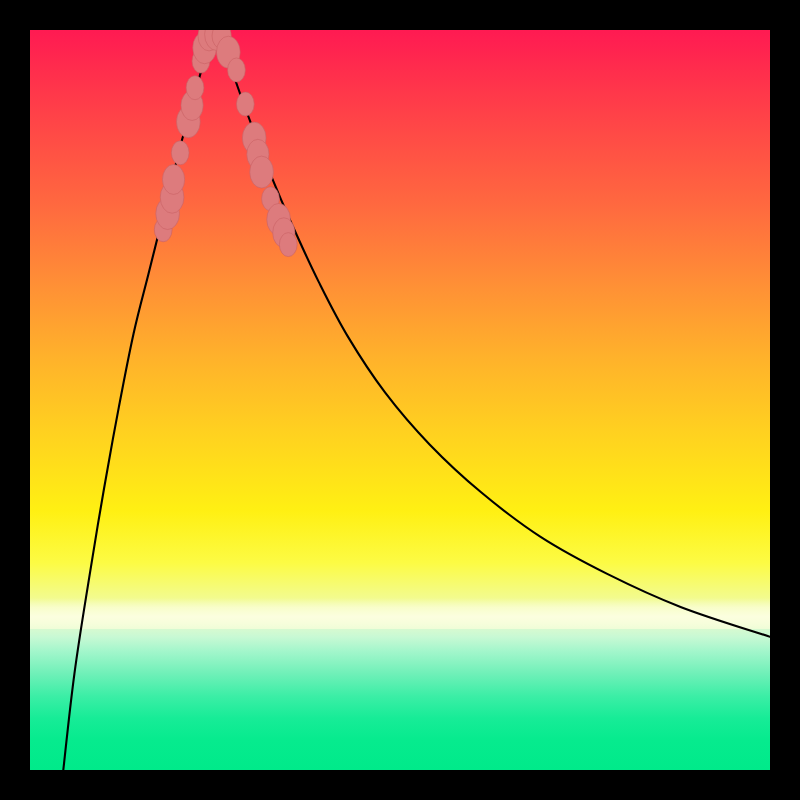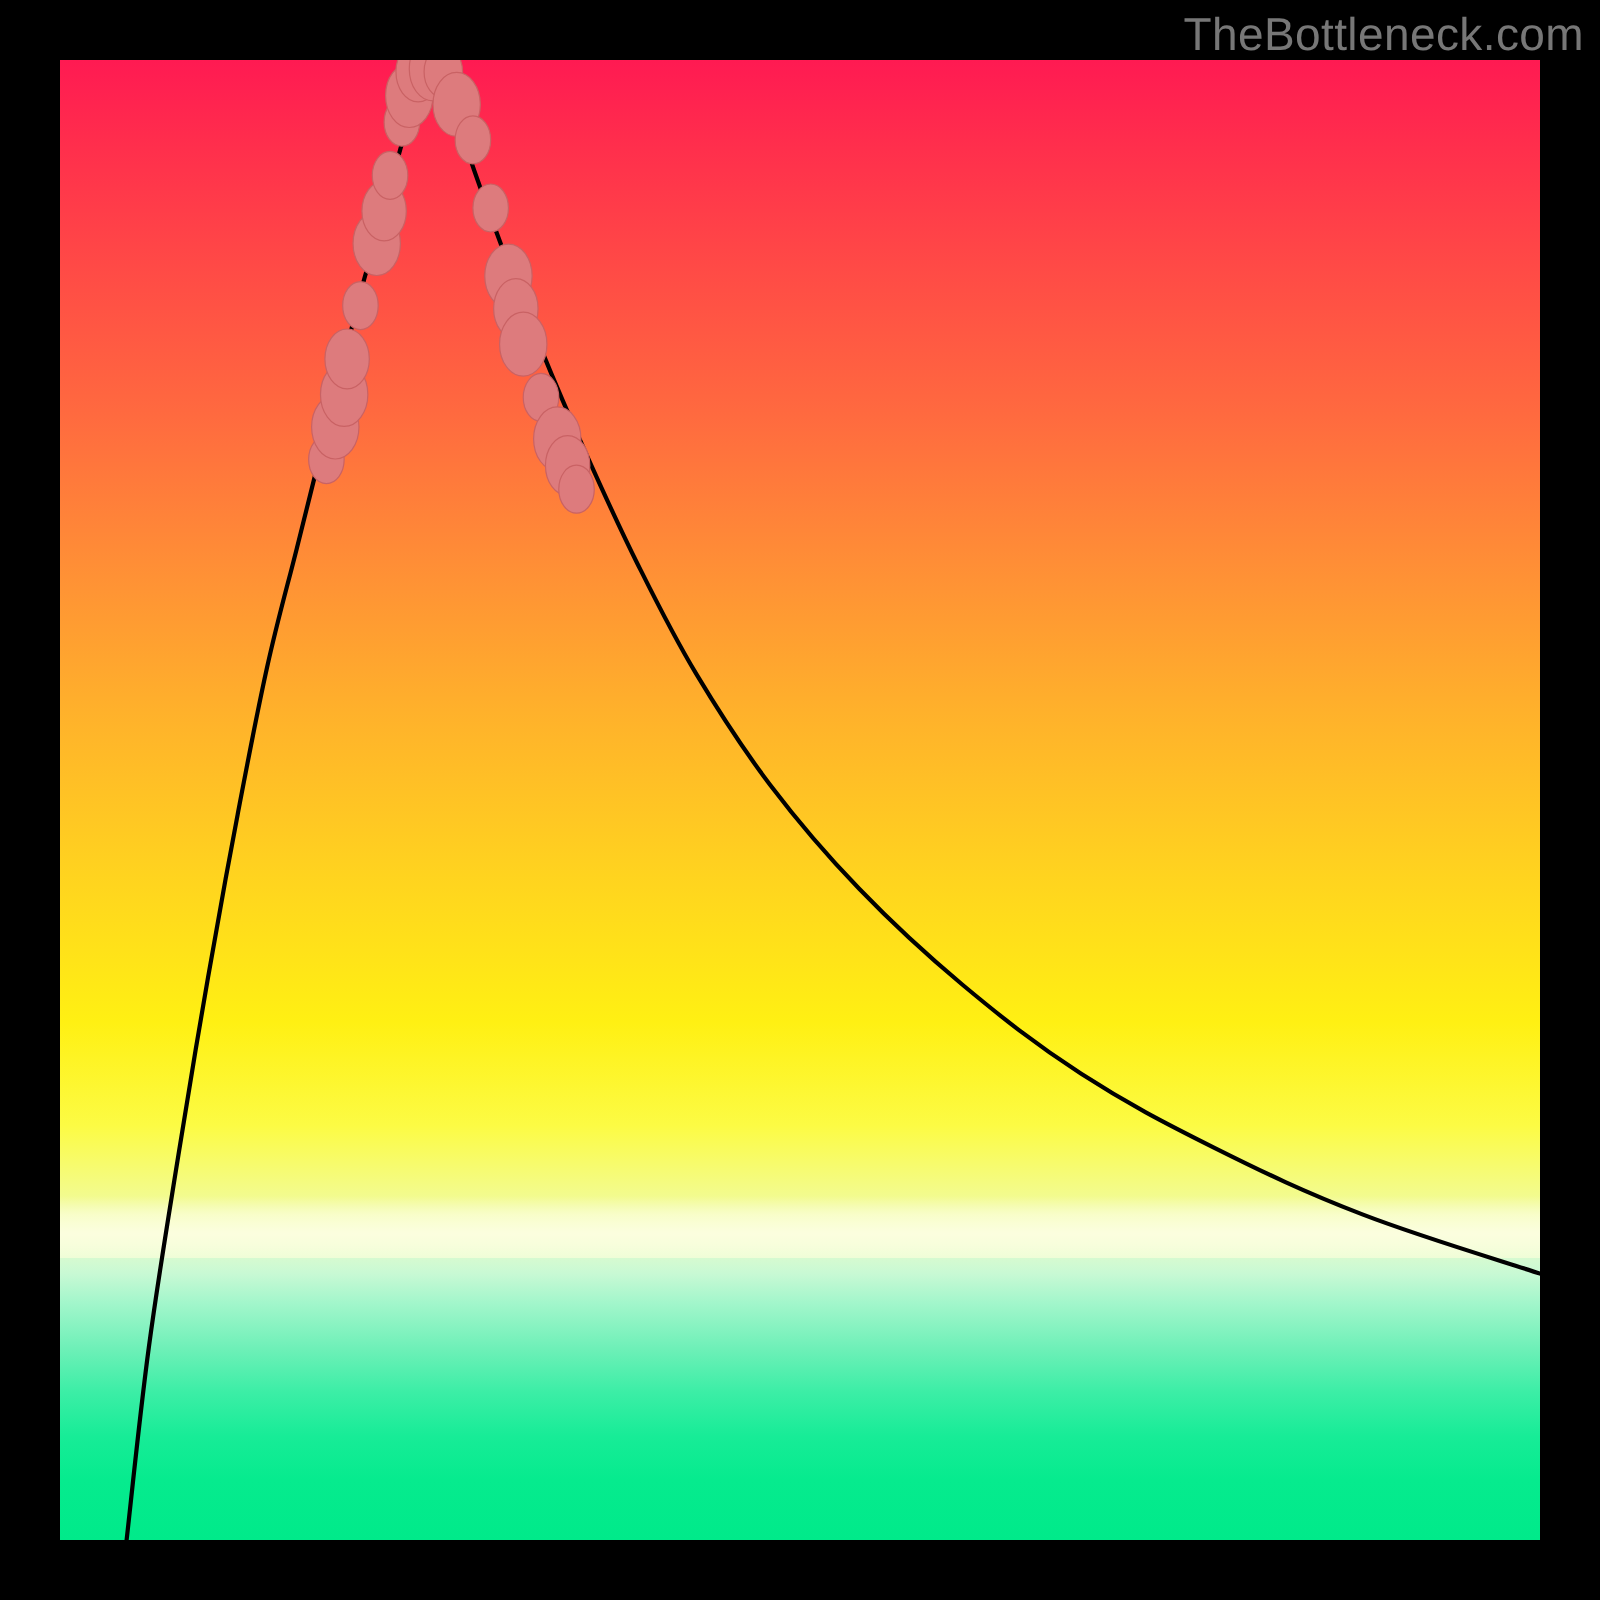--- a/index.html
+++ b/index.html
@@ -132,7 +132,6 @@
     </svg>
   </div>
 
-  <div class="watermark">TheBottleneck.com</div>
 </div>
 
 </body></html>

